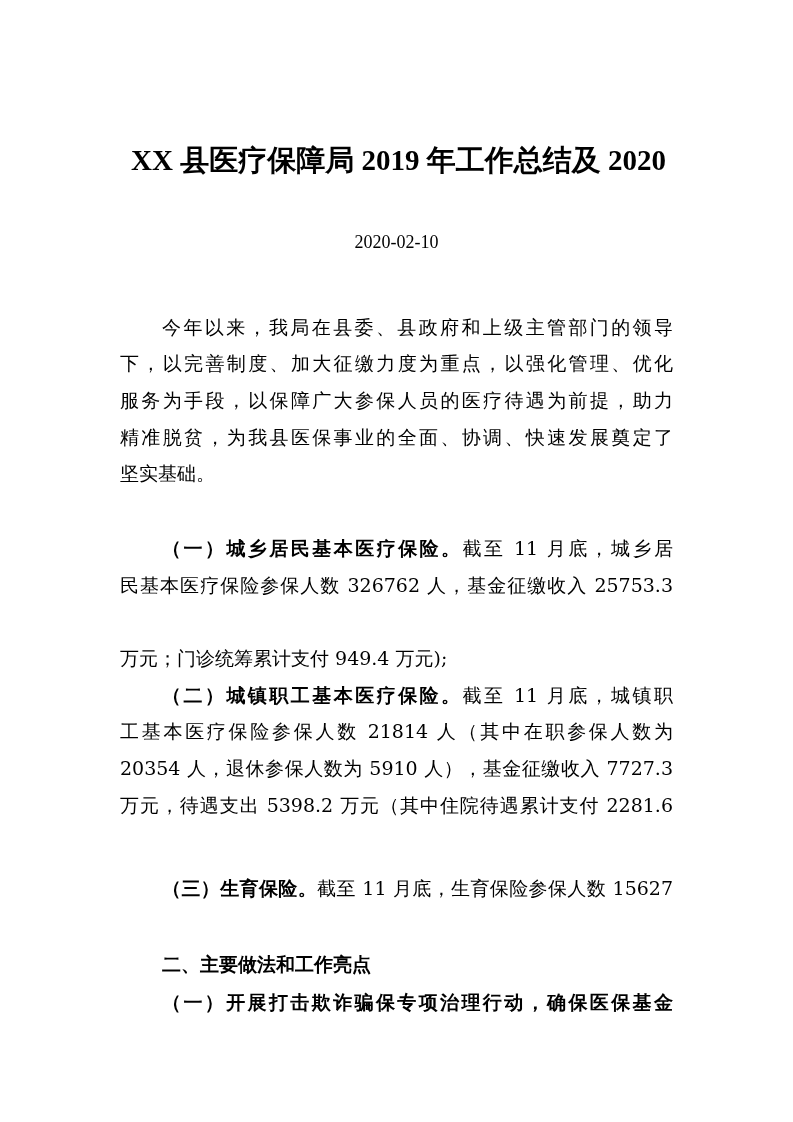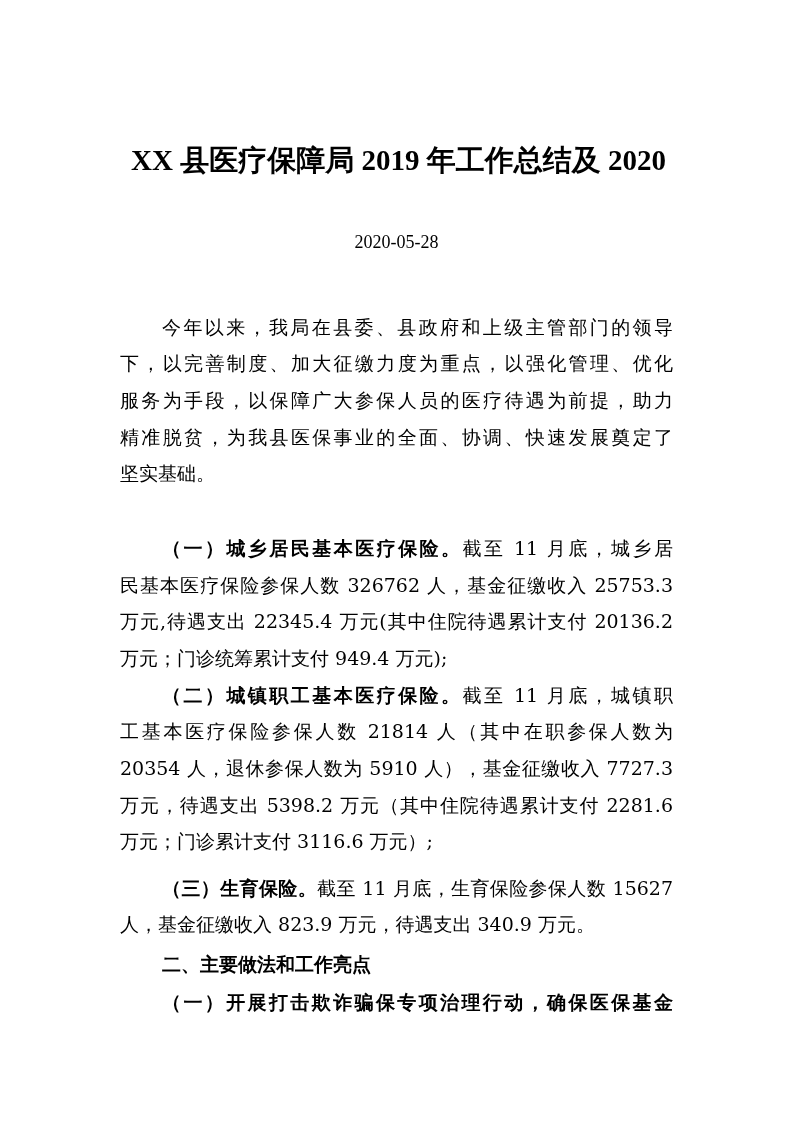--- a/index.html
+++ b/index.html
@@ -26,7 +26,7 @@
 <div class="page">
 
   <div class="title" style="top:140px;">XX 县医疗保障局  2019 年工作总结及 2020</div>
-  <div class="date">2020-05-28</div>
+  <div class="date">2020-02-10</div>
 
   <div class="line indent" style="top:312px;">今年以来，我局在县委、县政府和上级主管部门的领导</div>
   <div class="line" style="top:348px;">下，以完善制度、加大征缴力度为重点，以强化管理、优化</div>

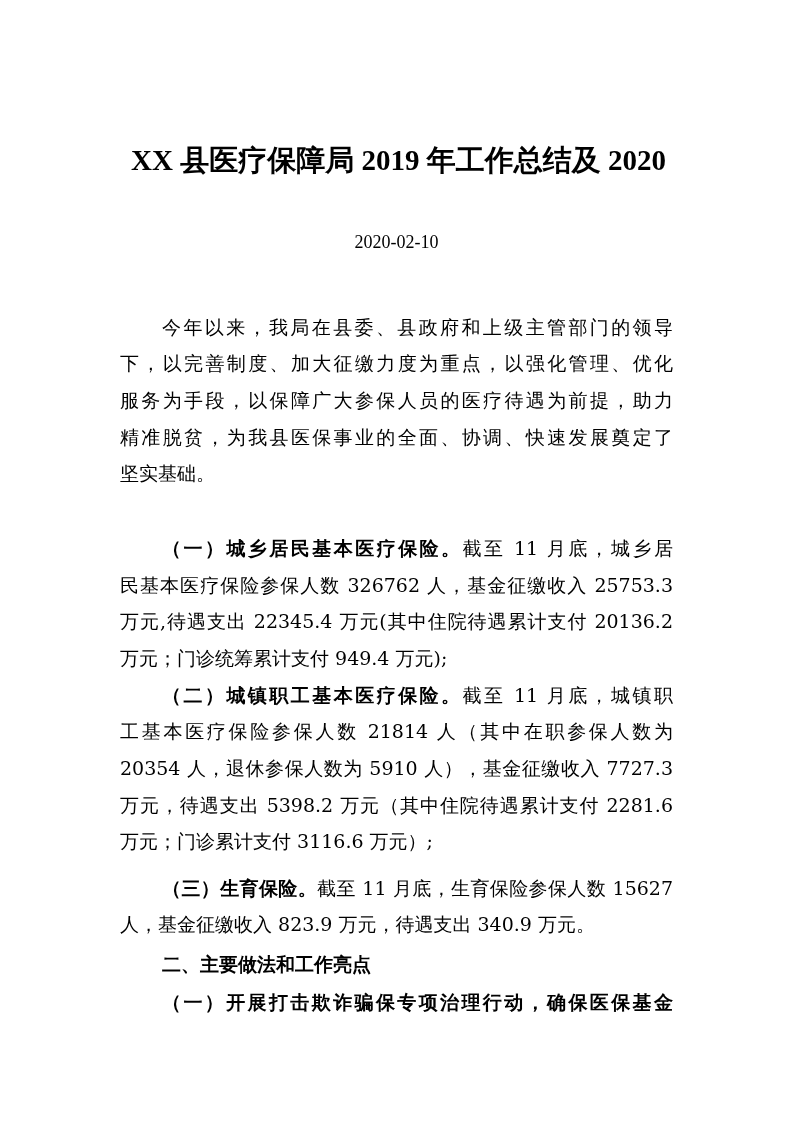--- a/index.html
+++ b/index.html
@@ -37,7 +37,6 @@
 
   <div class="line indent" style="top:533px;"><span class="b">（一）城乡居民基本医疗保险。</span><span>截至 11 月底，城乡居</span></div>
   <div class="line" style="top:570px;">民基本医疗保险参保人数 326762 人，基金征缴收入 25753.3</div>
-  <div class="line" style="top:606px;">万元,待遇支出 22345.4 万元(其中住院待遇累计支付 20136.2</div>
   <div class="line last" style="top:643px;">万元；门诊统筹累计支付  949.4 万元);</div>
 
   <div class="line indent" style="top:680px;"><span class="b">（二）城镇职工基本医疗保险。</span><span>截至 11 月底，城镇职</span></div>

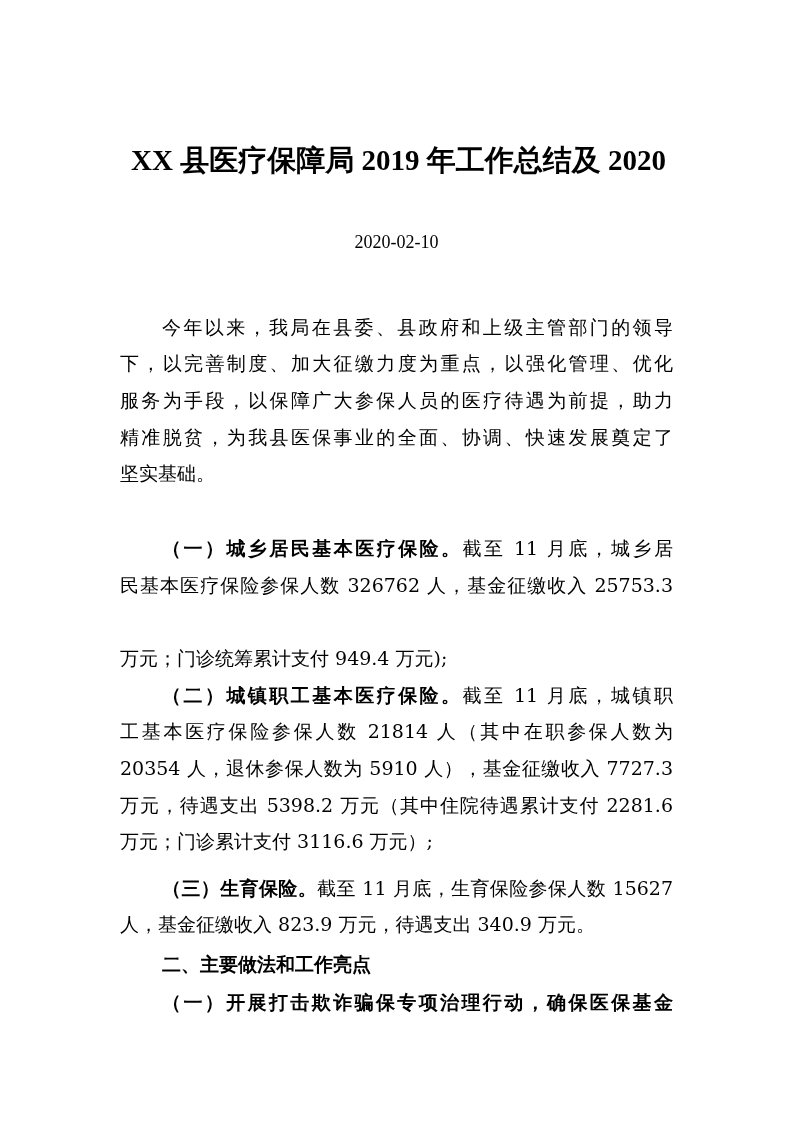--- a/index.html
+++ b/index.html
@@ -43,7 +43,6 @@
   <div class="line" style="top:716px;">工基本医疗保险参保人数 21814 人（其中在职参保人数为</div>
   <div class="line" style="top:753px;">20354 人，退休参保人数为 5910 人），基金征缴收入 7727.3</div>
   <div class="line" style="top:790px;">万元，待遇支出 5398.2 万元（其中住院待遇累计支付 2281.6</div>
-  <div class="line last" style="top:826px;">万元；门诊累计支付 3116.6 万元）;</div>
 
   <div class="line indent" style="top:873px;"><span class="b">（三）生育保险。</span><span>截至 11 月底，生育保险参保人数 15627</span></div>
   <div class="line last" style="top:909px;">人，基金征缴收入 823.9 万元，待遇支出 340.9 万元。</div>

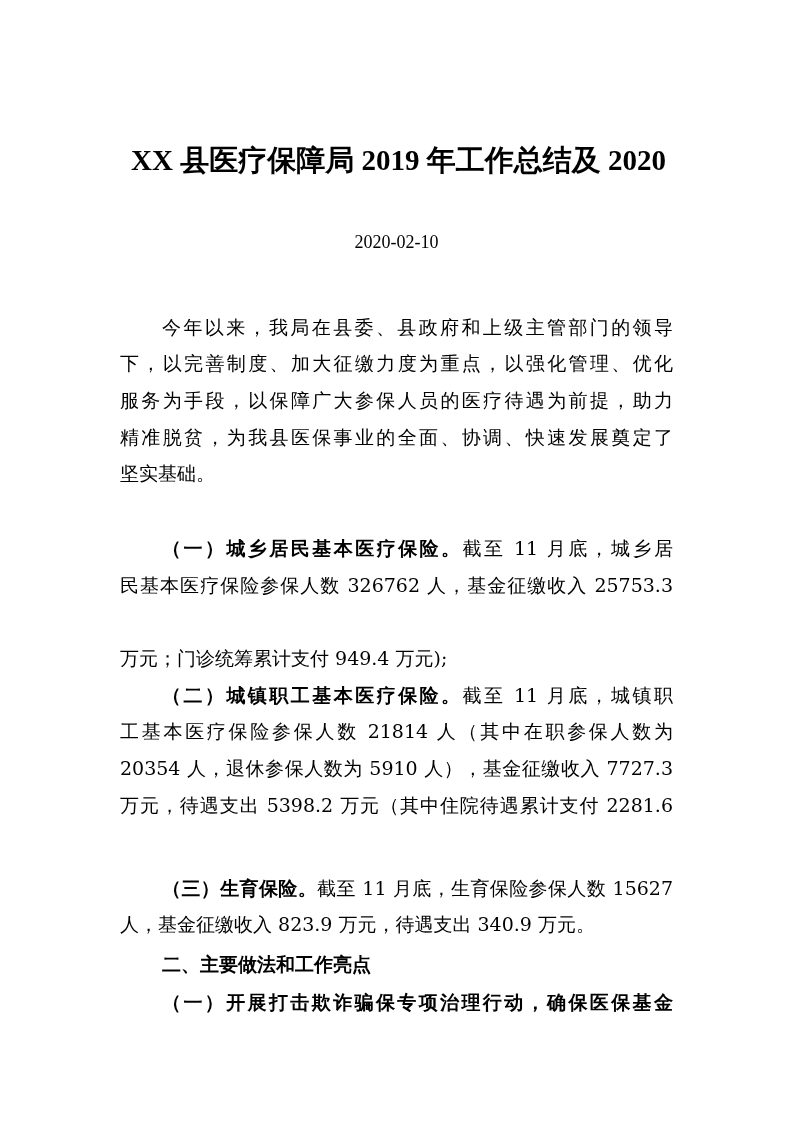--- a/index.html
+++ b/index.html
@@ -45,7 +45,6 @@
   <div class="line" style="top:790px;">万元，待遇支出 5398.2 万元（其中住院待遇累计支付 2281.6</div>
 
   <div class="line indent" style="top:873px;"><span class="b">（三）生育保险。</span><span>截至 11 月底，生育保险参保人数 15627</span></div>
-  <div class="line last" style="top:909px;">人，基金征缴收入 823.9 万元，待遇支出 340.9 万元。</div>
 
   <div class="line h" style="top:949px;">二、主要做法和工作亮点</div>
   <div class="line indent b" style="top:987px; font-family:'DejaVu Serif', serif;">（一）开展打击欺诈骗保专项治理行动，确保医保基金</div>

